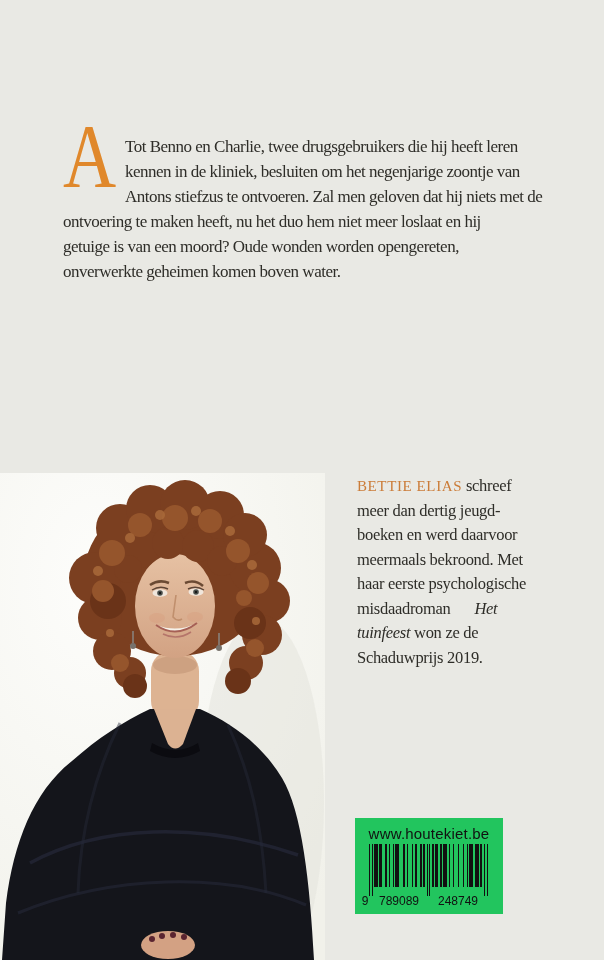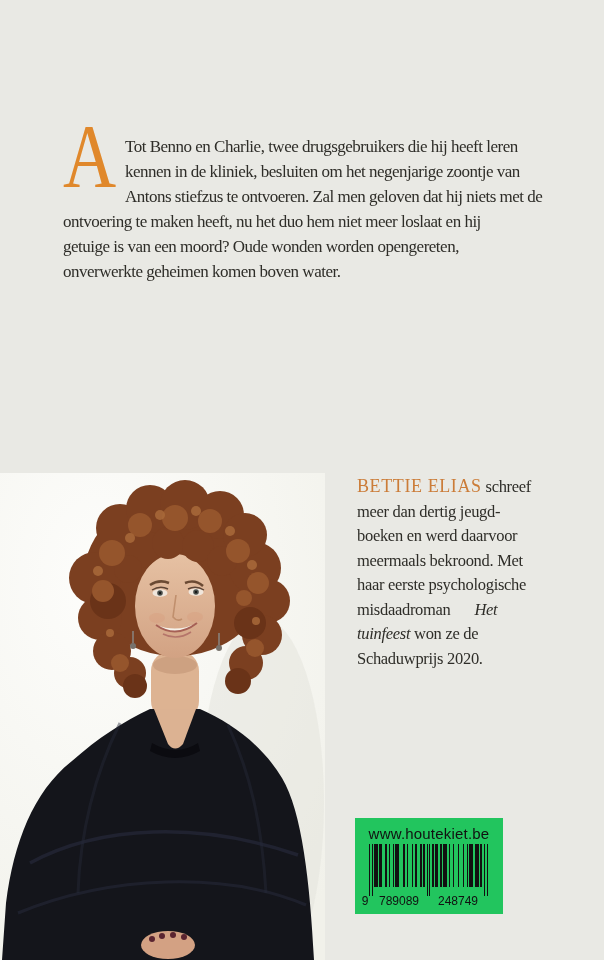--- a/index.html
+++ b/index.html
@@ -47,7 +47,7 @@
   }
   .bio-name{
     color:#cb7c38;
-    font-size:18px;
+    font-size:15px;
     letter-spacing:0.6px;
   }
   .bio em{font-style:italic;margin-left:20px;}

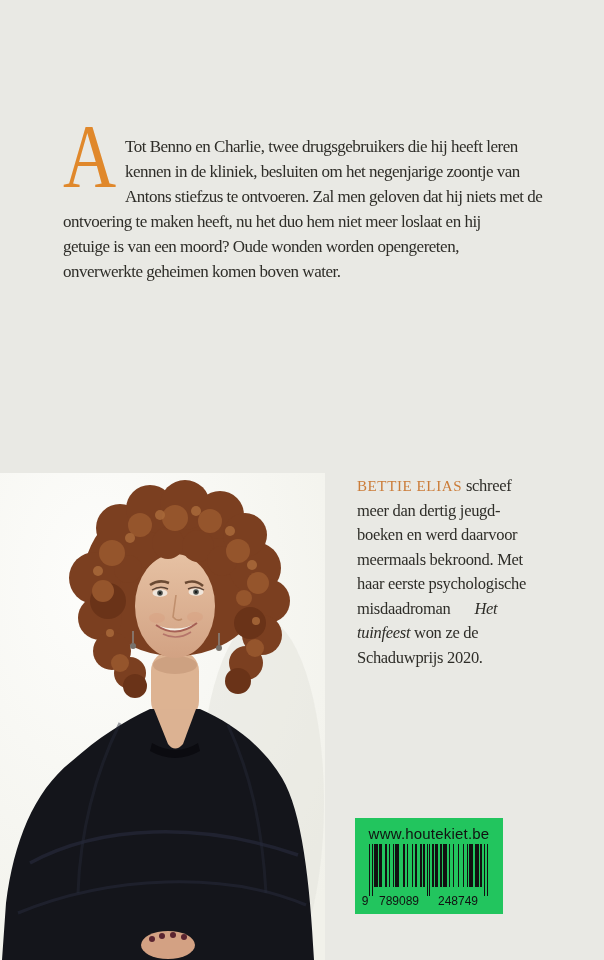--- a/index.html
+++ b/index.html
@@ -209,7 +209,7 @@
   </figure>
 
   <aside class="bio">
-    <span class="bio-name">BETTIE ELIAS</span><span> schreef meer dan dertig jeugd­boeken en werd daarvoor meermaals bekroond. Met haar eerste psycho­logische misdaadroman </span><em>Het tuinfeest</em><span> won ze de Schaduwprijs 2020.</span>
+    <span class="bio-name">BETTIE ELIAS</span><span> schreef meer dan dertig jeugd­boeken en werd daarvoor meermaals bekroond. Met haar eerste psycho­logische misdaadroman </span><em>Het tuinfeest</em><span> won ze de Schaduwprijs 2019.</span>
   </aside>
 
   <div class="barcode-box">

